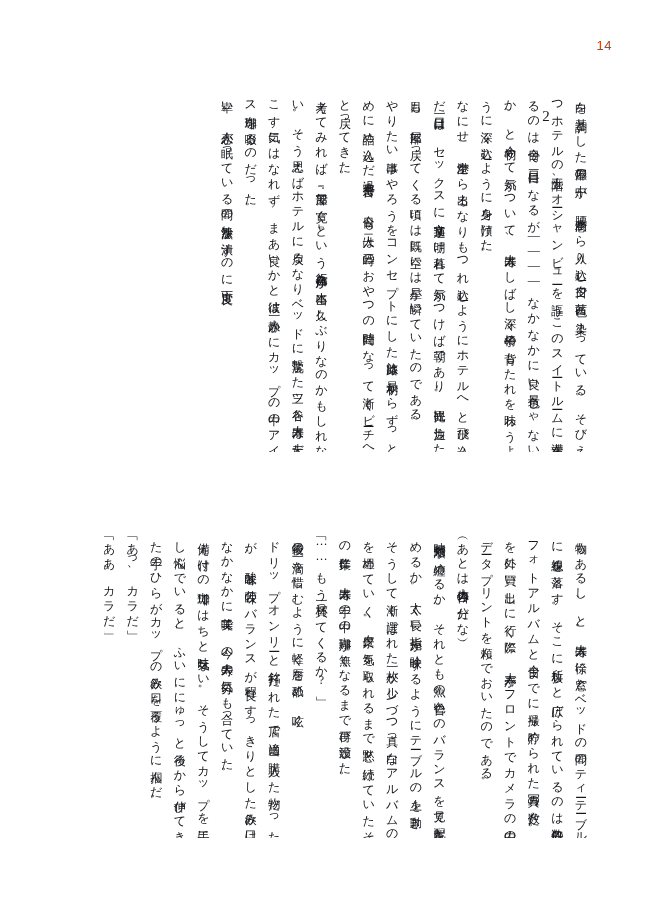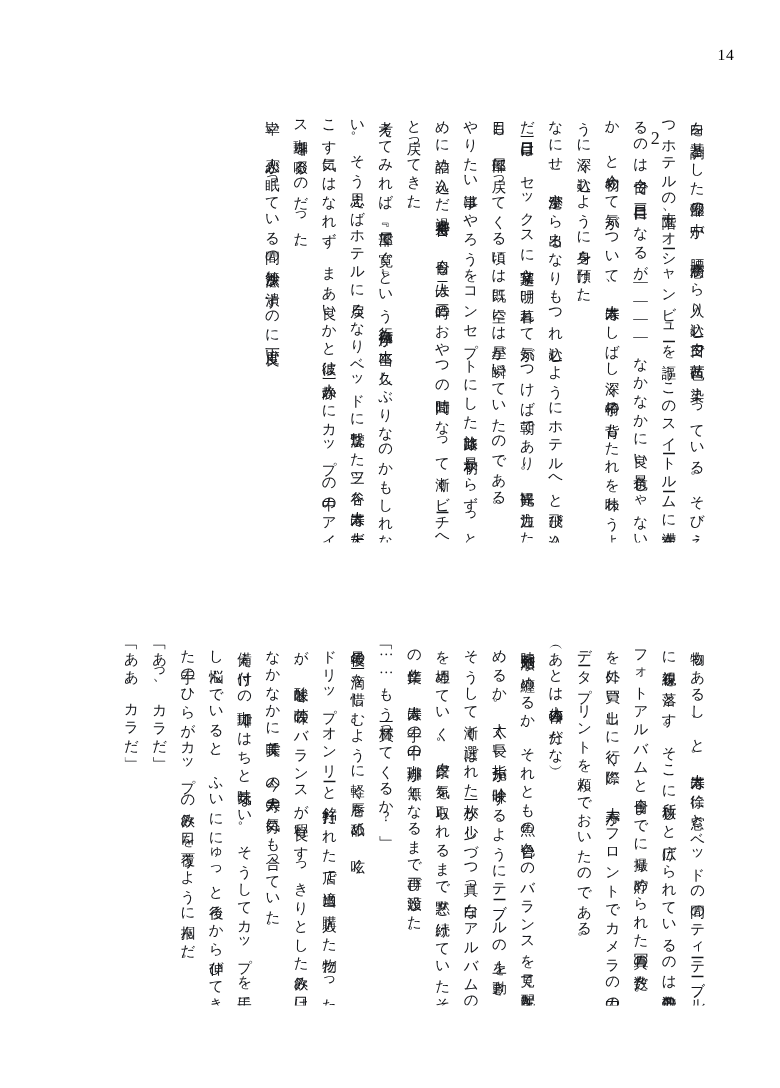--- a/index.html
+++ b/index.html
@@ -25,8 +25,8 @@
     right: 38px;
     font-size: 13px;
     letter-spacing: 0.5px;
-    color: #000000;
-    font-family: Liberation Serif, serif;
+    color: #c2410c;
+    font-family: Liberation Sans, sans-serif;
   }
   
   .chapter-heading {

